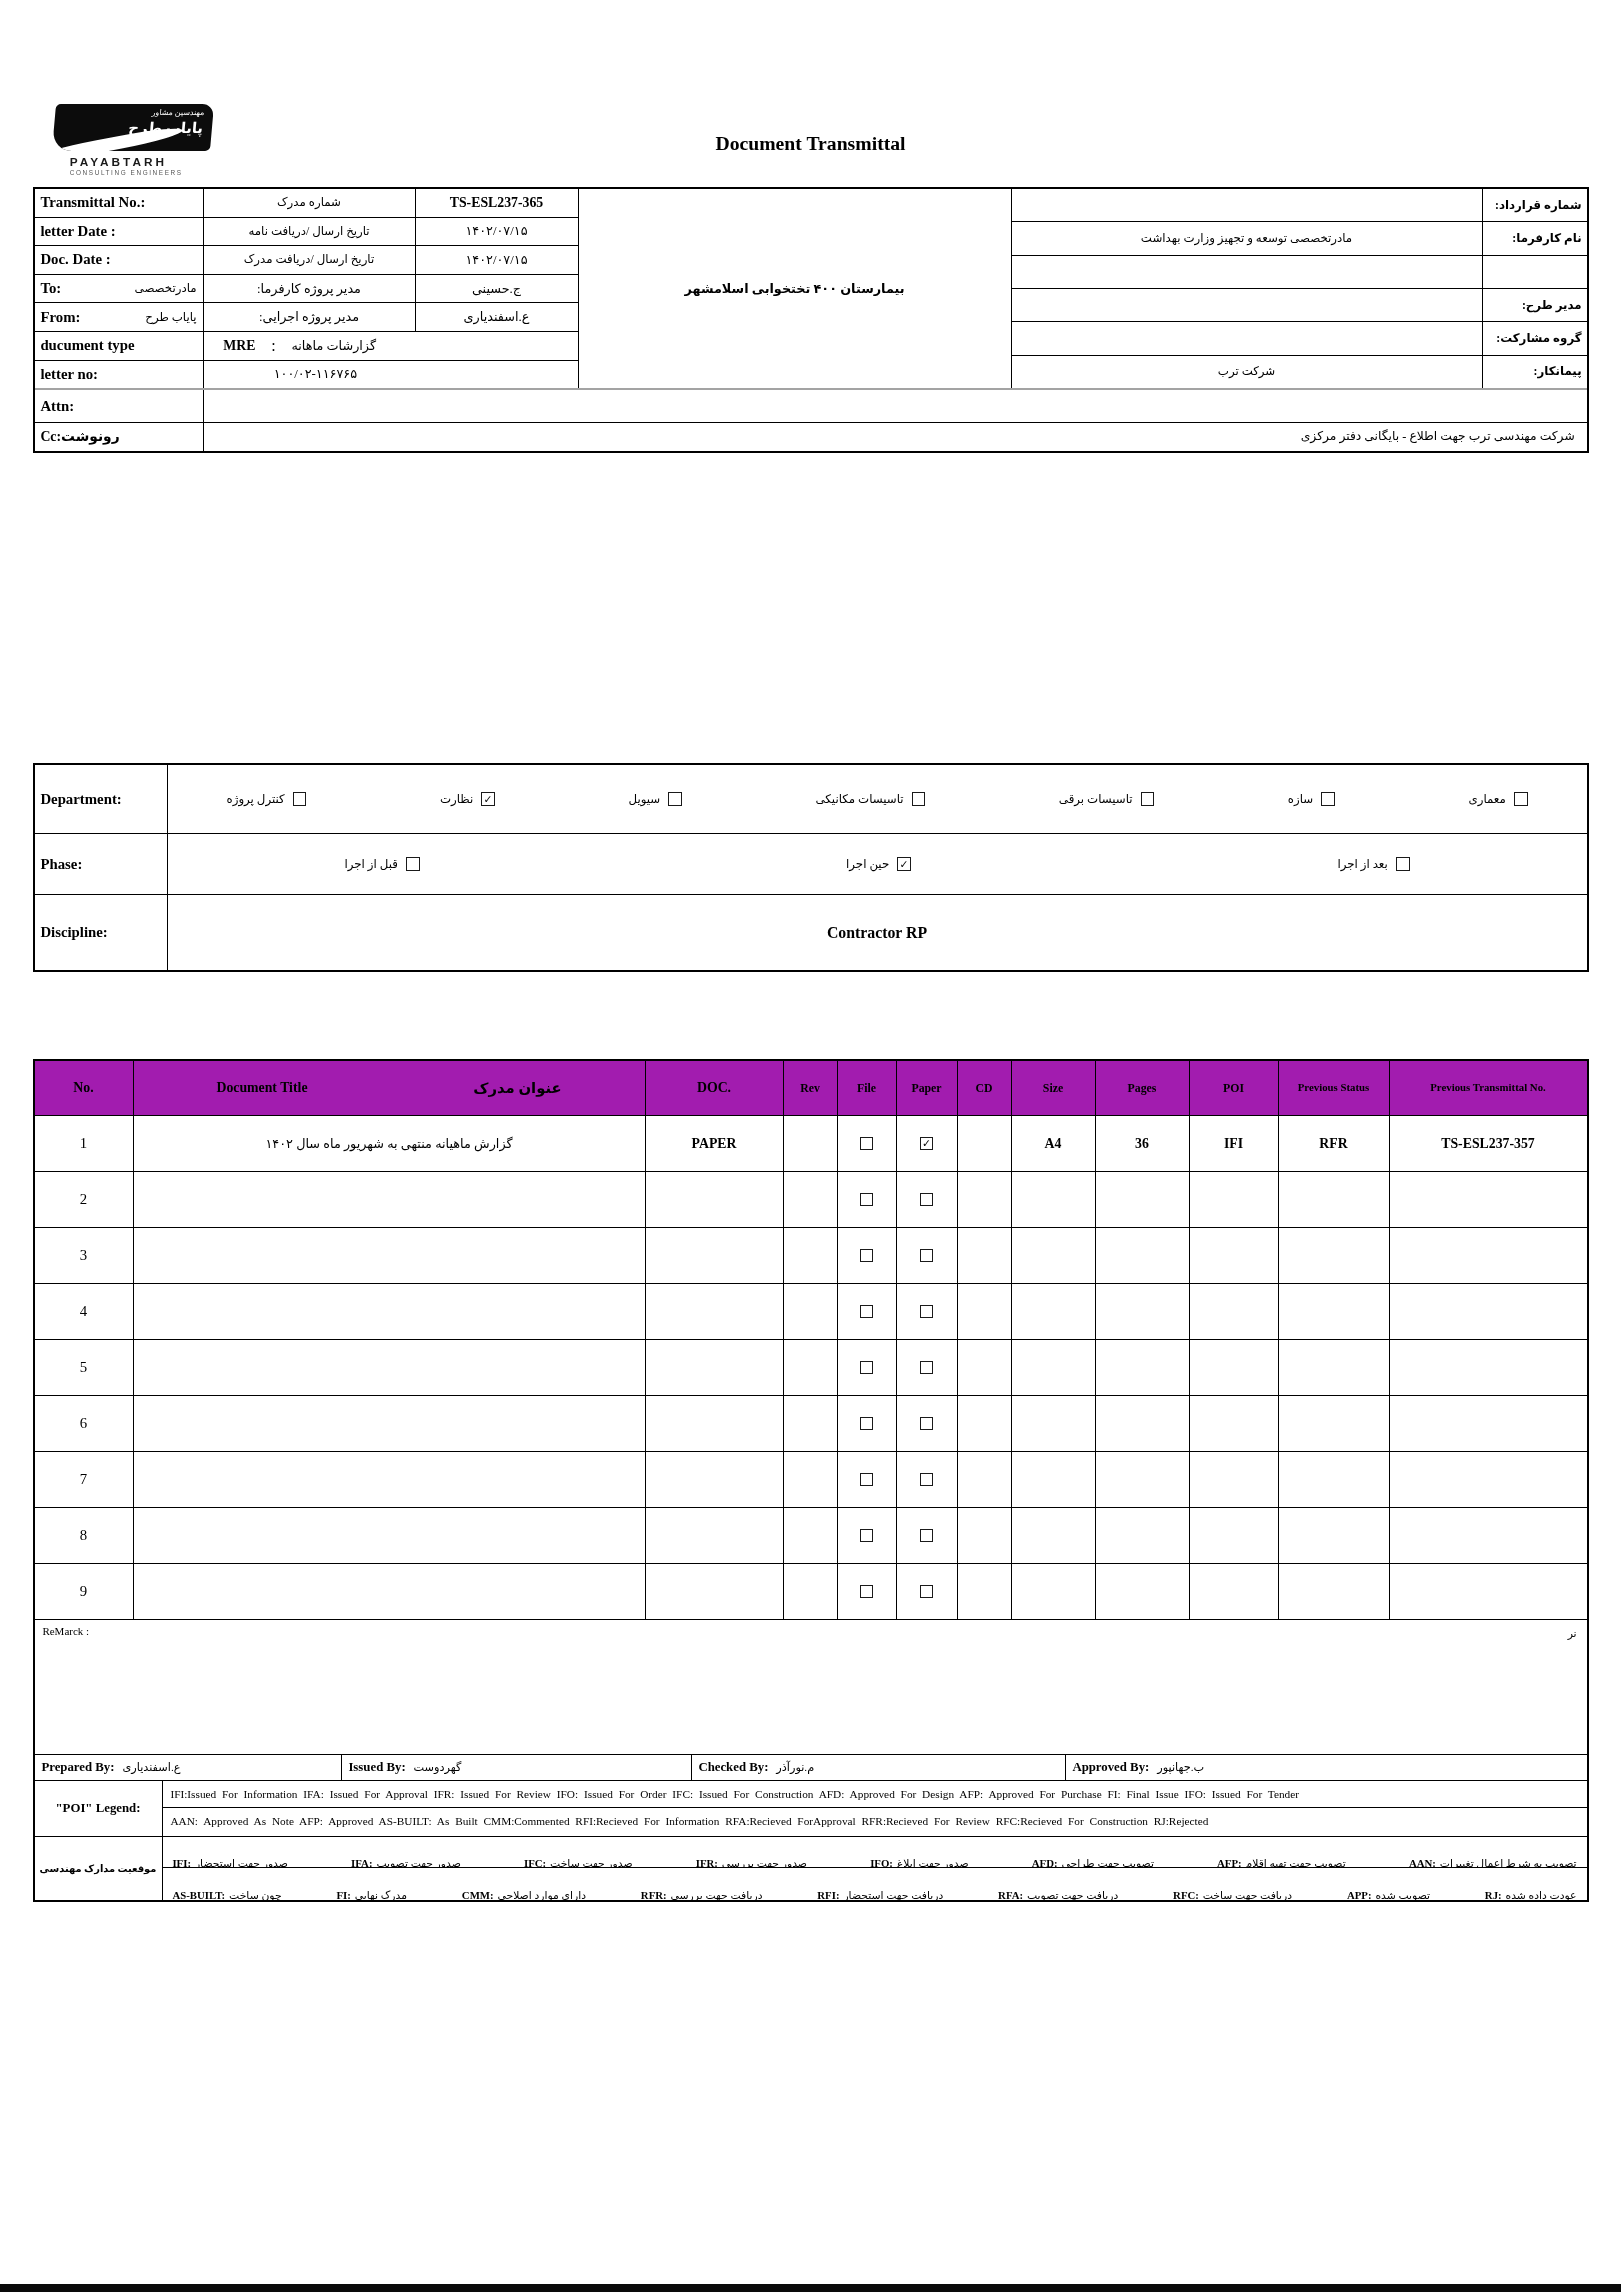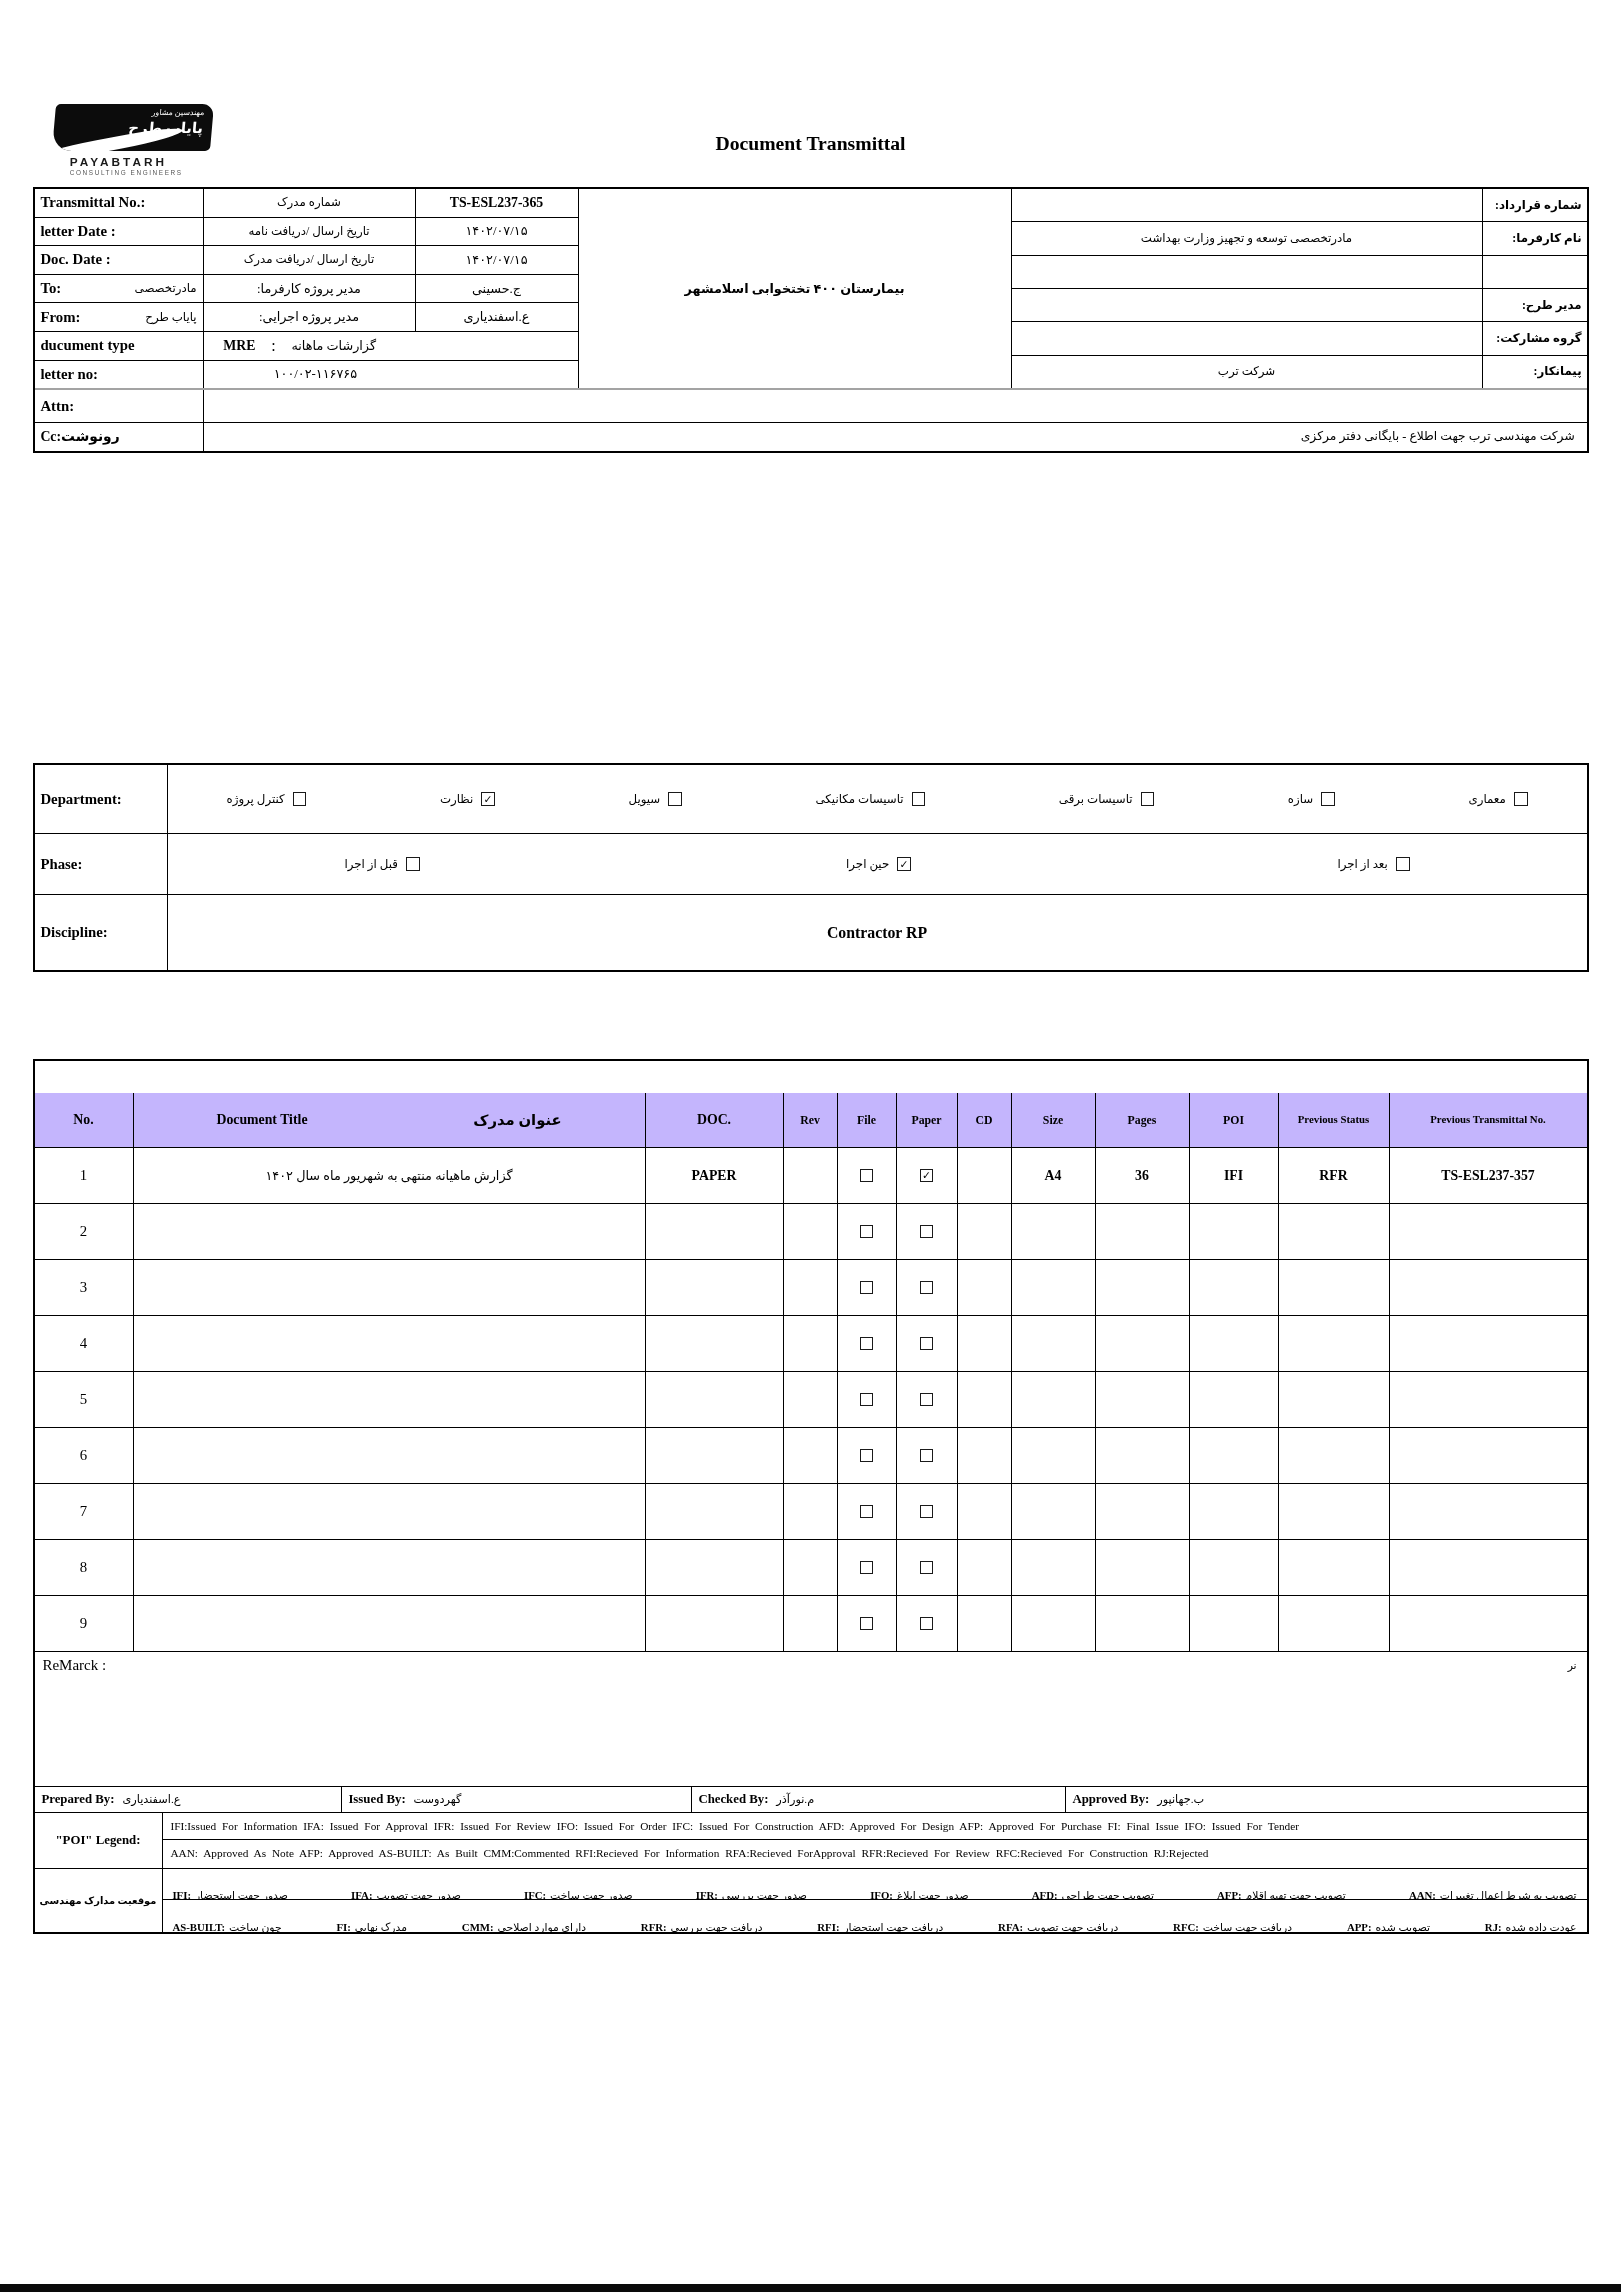--- a/index.html
+++ b/index.html
@@ -86,7 +86,7 @@
 
   
   .dtable { position:absolute; left:32.5px; top:1059px; width:1556px; border:2px solid #000; background:#fff; }
-  .dhead { display:flex; height:55px; background:#c4b5fd; border-bottom:1px solid #000;margin-top:32px; }
+  .dhead { display:flex; height:55px; background:#a21caf; border-bottom:1px solid #000; }
   .dcell { border-right:1px solid #000; display:flex; align-items:center; justify-content:center;
            overflow:hidden; text-align:center; }
   .dcell.last { border-right:none; }

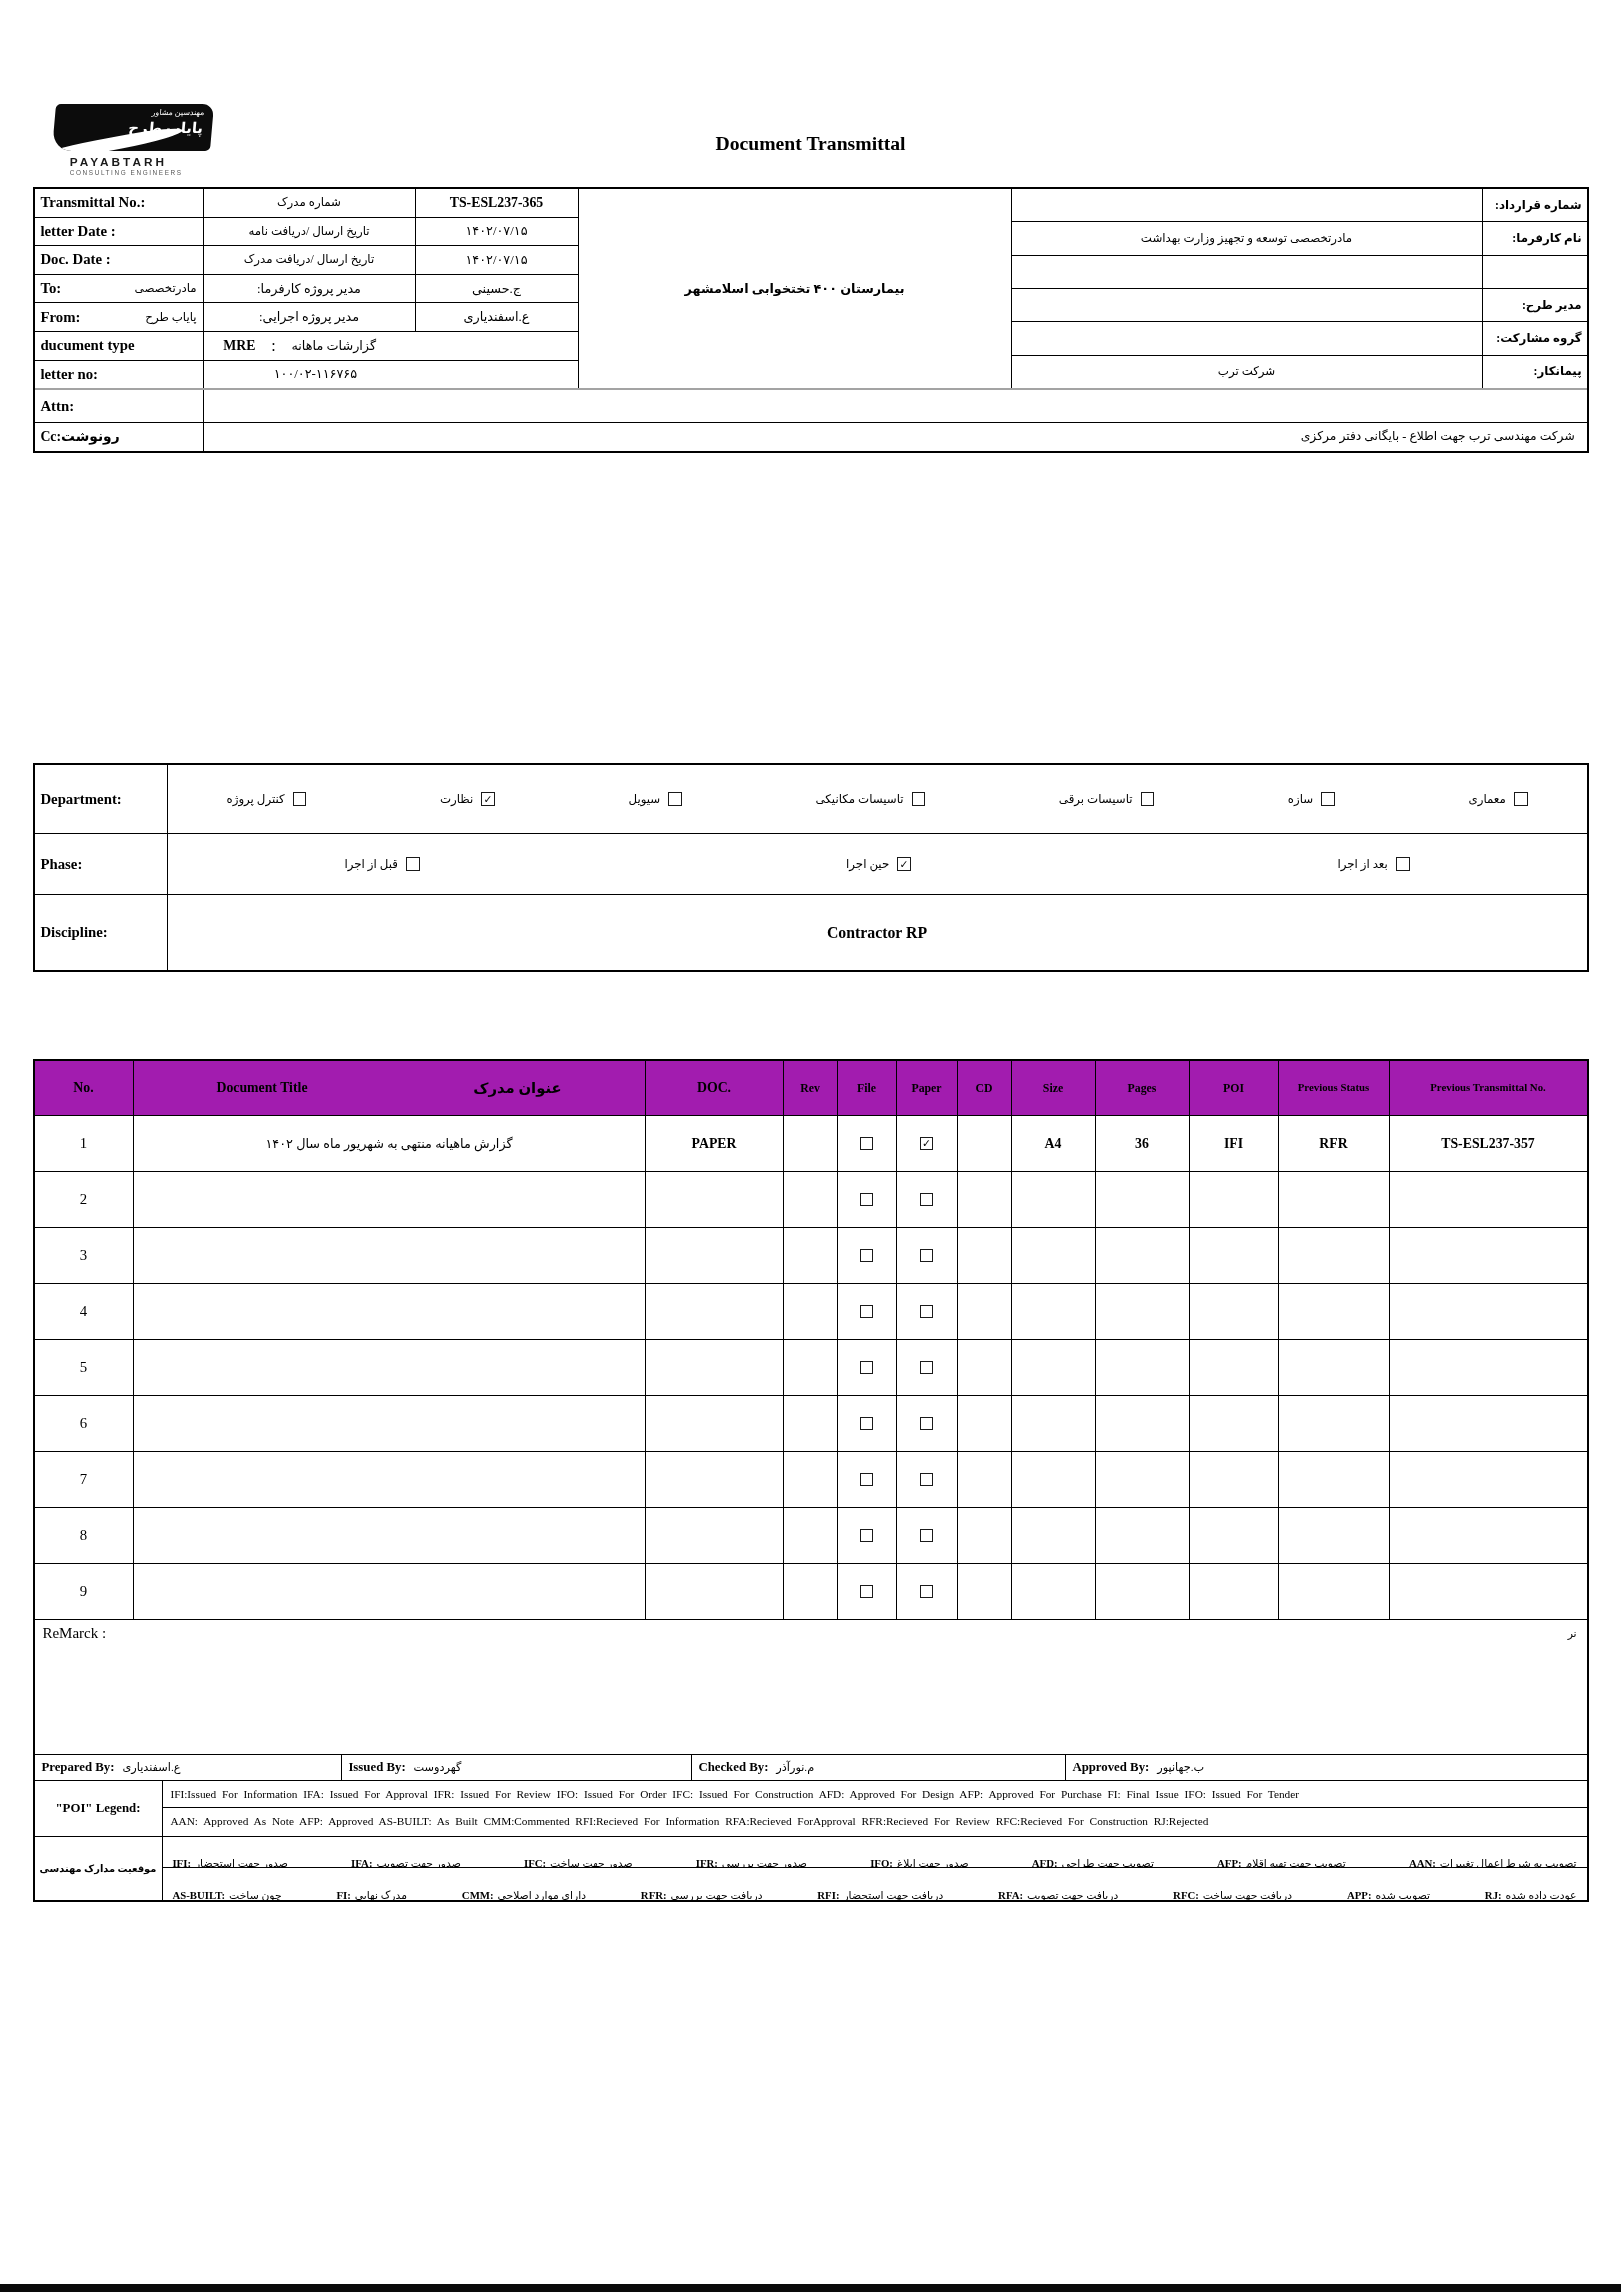--- a/index.html
+++ b/index.html
@@ -104,7 +104,7 @@
   .strong { font-weight:bold; }
 
   .remark { position:relative; height:135px; border-bottom:1px solid #000; }
-  .remark-label { position:absolute; left:7.9px; top:4.9px; font-size:15px; }
+  .remark-label { position:absolute; left:7.9px; top:4.9px; font-size:11px; }
   .remark-note { position:absolute; right:9.9px; top:6.9px; font-size:10.8px; }
 
   .sigrow { display:flex; height:25.6px; border-bottom:1px solid #000; }

